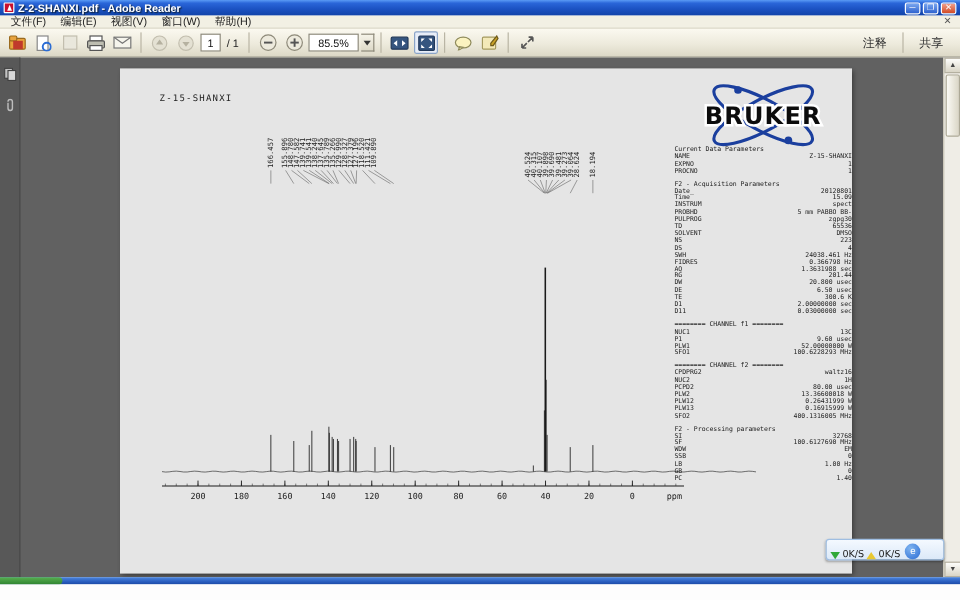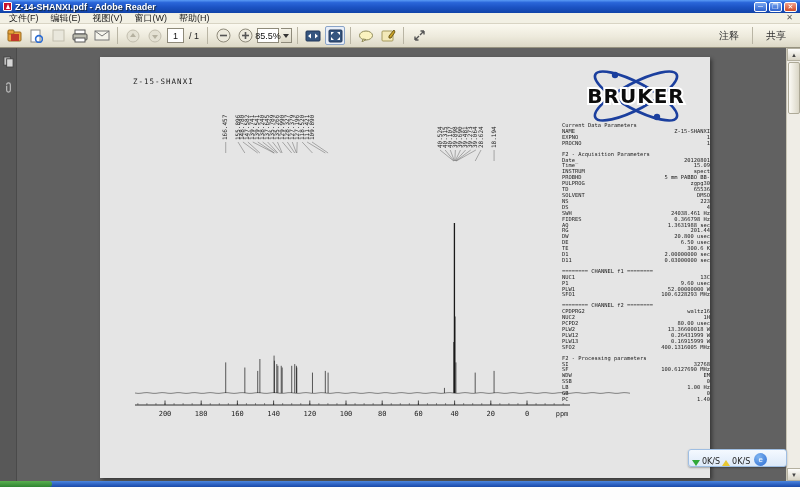--- a/index.html
+++ b/index.html
@@ -101,7 +101,7 @@
 
   <div id="titlebar">
     <div class="appicon"></div>
-    <div class="title">Z-14-SHANXI.pdf - Adobe Reader</div>
+    <div class="title">Z-2-SHANXI.pdf - Adobe Reader</div>
     <div class="winbtns">
       <div class="winbtn">─</div>
       <div class="winbtn">❐</div>

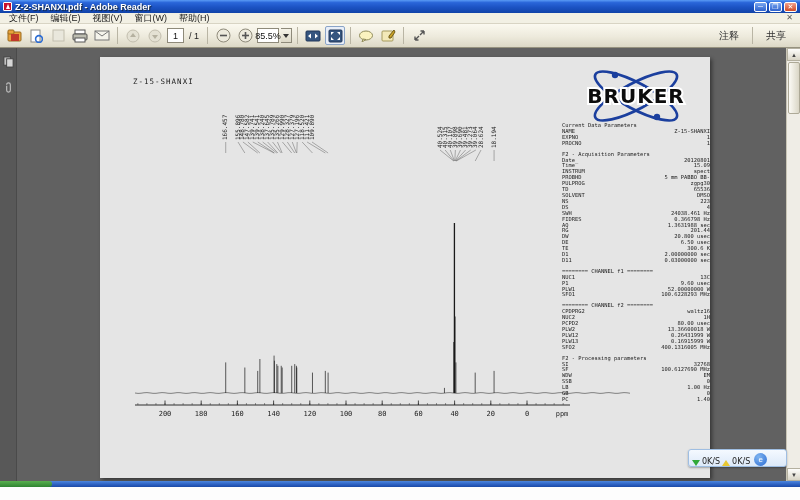--- a/index.html
+++ b/index.html
@@ -38,7 +38,7 @@
   .pagebox, .zoombox { background:#fff; border:1px solid #8E8A7A; font-size:9px; color:#111;
     display:flex; align-items:center; justify-content:center; height:15px; }
   .pagebox { width:17px; }
-  .zoombox { width:22px; }
+  .zoombox { width:42px; }
   .slash { font-size:9px; color:#222; margin:0 3px; }
   .drop { width:11px; height:15px; border:1px solid #8E8A7A; border-left:none; background:linear-gradient(#F5F3E8,#DDD9C8);
     display:flex; align-items:center; justify-content:center; }

